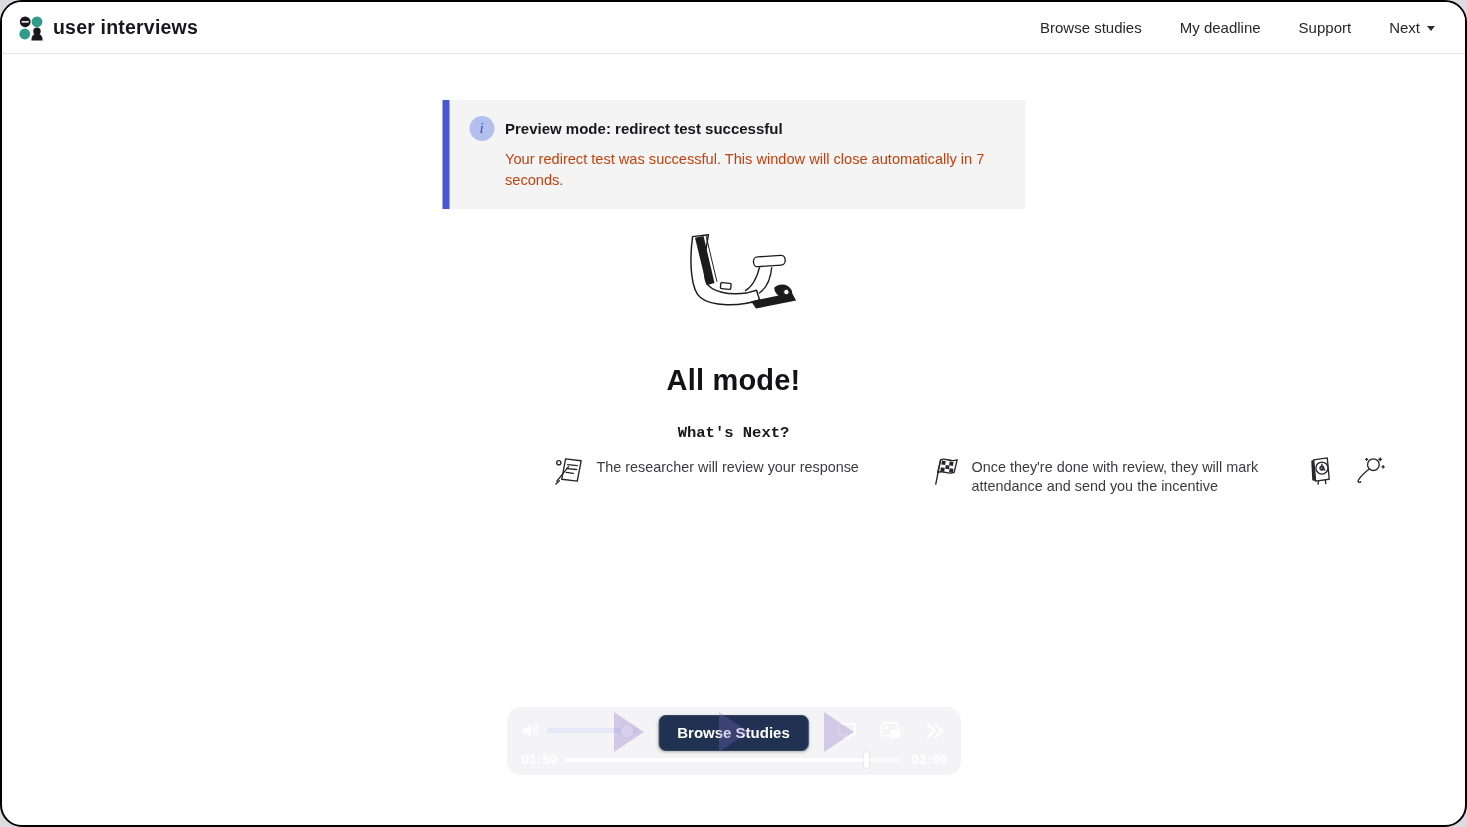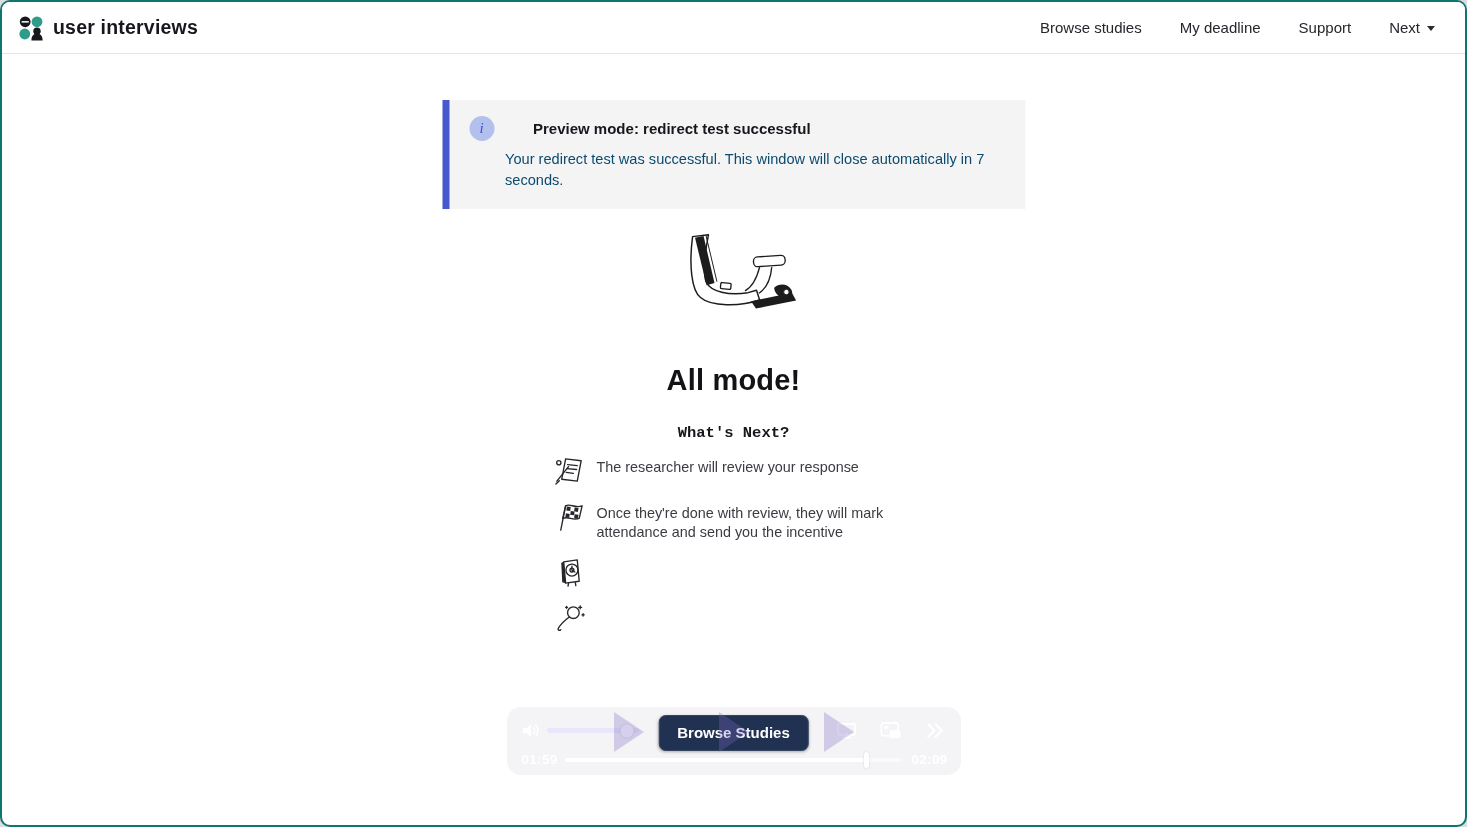--- a/index.html
+++ b/index.html
@@ -6,7 +6,7 @@
   html,body { background:#dcdce0; font-family:"Liberation Sans", sans-serif; }
   .screen {
     position:relative; width:1467px; height:827px; margin:0 auto;
-    background:#ffffff; border:2px solid #0f766e; border-radius:10px; overflow:hidden;
+    background:#ffffff; border:2px solid #000000; border-radius:22px; overflow:hidden;
   }
 
   

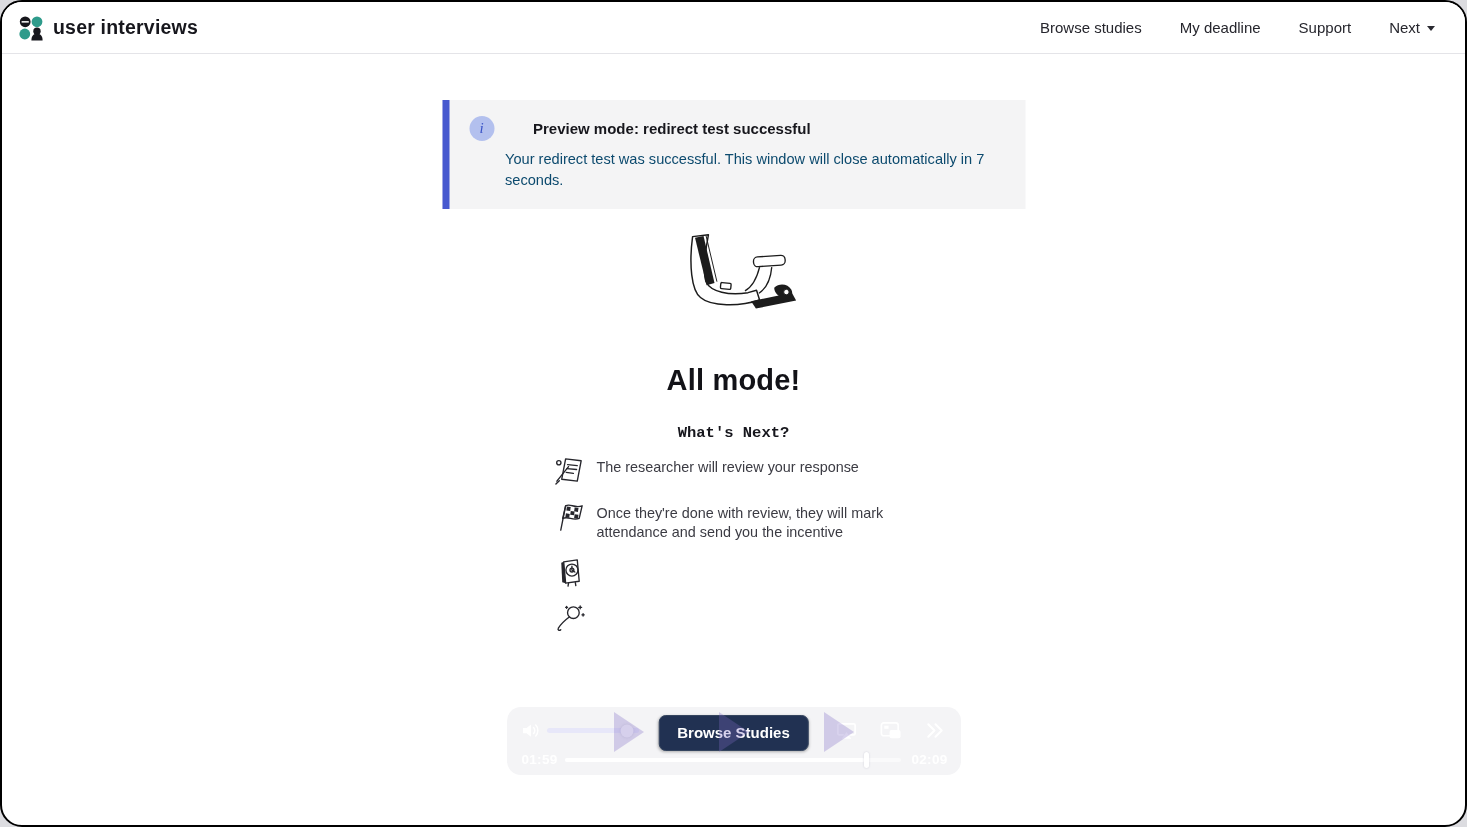--- a/index.html
+++ b/index.html
@@ -33,7 +33,7 @@
     display:flex; align-items:center; justify-content:center;
     font-family:"Liberation Serif", serif; font-style:italic; font-size:15px; flex-shrink:0;
   }
-  .banner-title { font-size:15px; font-weight:700; color:#17171d;margin-left:28px; }
+  .banner-title { font-size:15px; font-weight:700; color:#17171d; }
   .banner-body { margin:8px 0 0 36px; font-size:14.6px; color:#0c4a6e; line-height:1.42; }
 
   

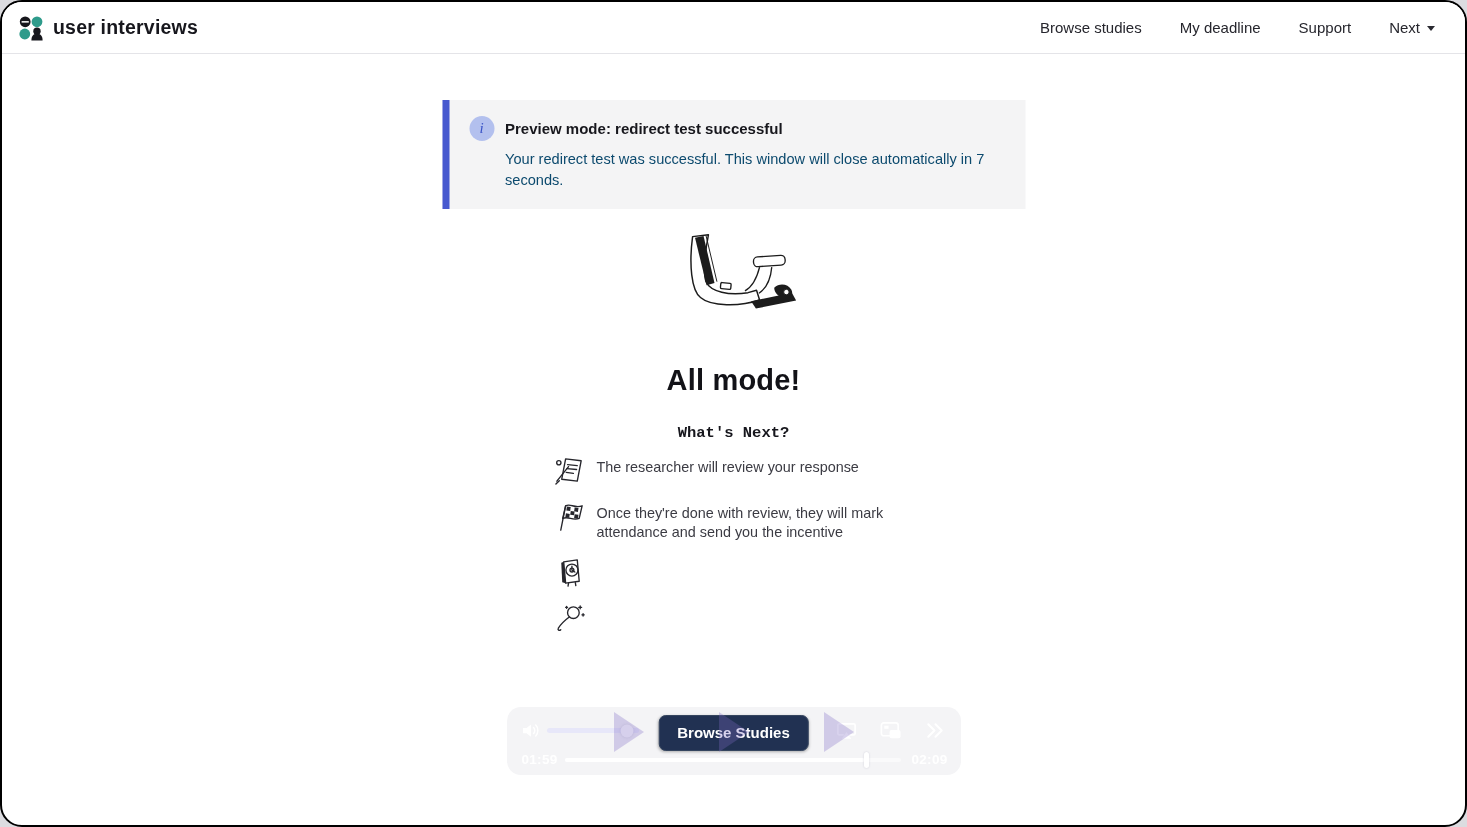--- a/index.html
+++ b/index.html
@@ -34,7 +34,7 @@
     font-family:"Liberation Serif", serif; font-style:italic; font-size:15px; flex-shrink:0;
   }
   .banner-title { font-size:15px; font-weight:700; color:#17171d; }
-  .banner-body { margin:8px 0 0 36px; font-size:14.6px; color:#0c4a6e; line-height:1.42; }
+  .banner-body { margin:8px 0 0 36px; font-size:14.6px; color:#c2410c; line-height:1.42; }
 
   
   .illustration { position:absolute; top:216px; left:50%; transform:translateX(-50%); width:134px; height:114px; }

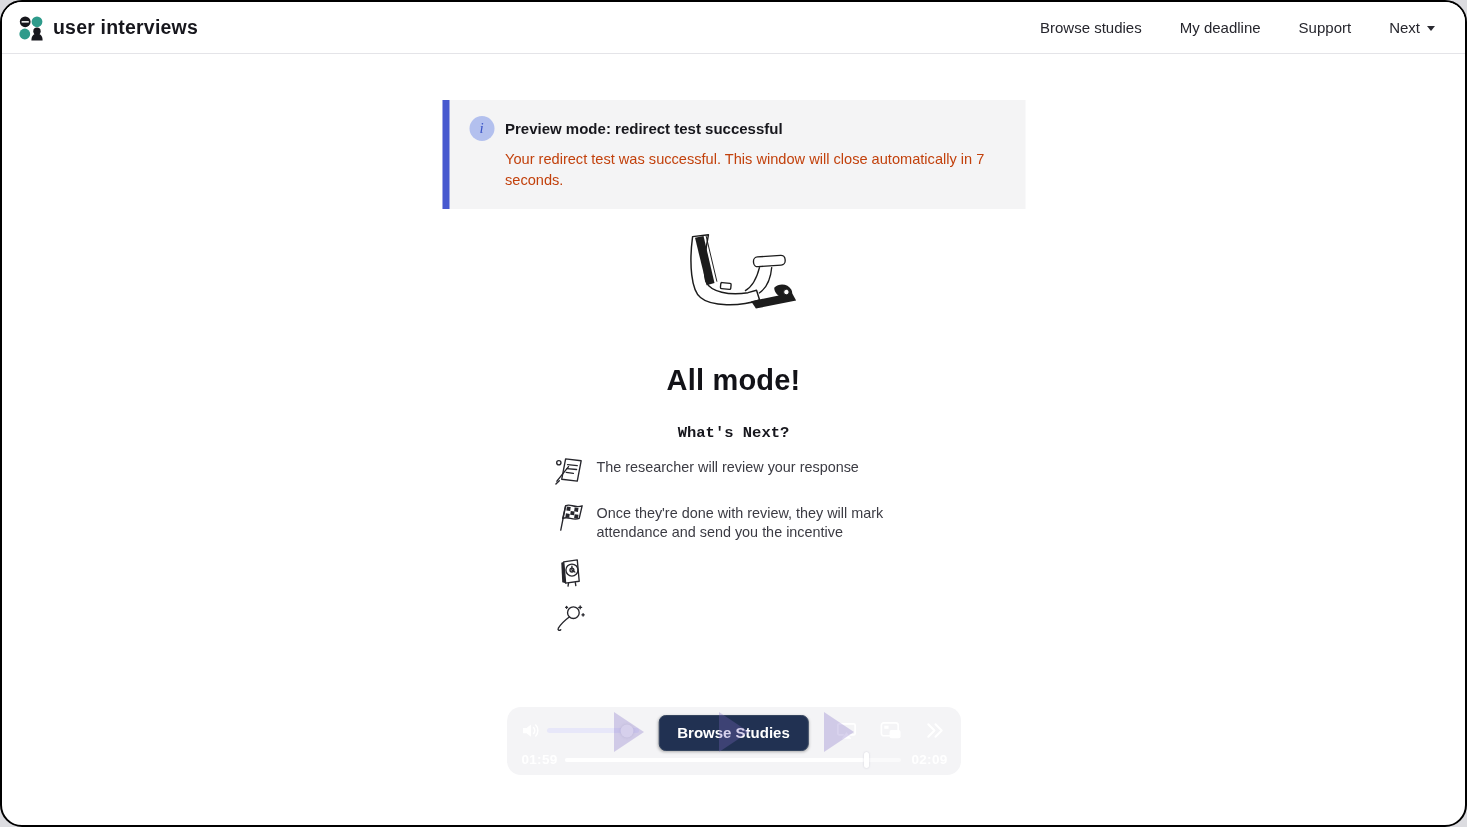--- a/index.html
+++ b/index.html
@@ -42,7 +42,7 @@
   .whats-next { position:absolute; top:422px; left:0; right:0; text-align:center; font-size:15.5px; font-weight:700; color:#17171d;font-family:Liberation Mono, monospace; }
 
   
-  .steps { position:absolute; top:456px; left:50%; transform:translateX(-50%); width:362px; display:flex; flex-direction:column; gap:17px; }
+  .steps { position:absolute; top:456px; left:50%; transform:translateX(-50%); width:362px; display:flex; flex-direction:row; gap:17px; }
   .step { display:flex; align-items:flex-start; gap:11px; }
   .step-icon { width:33px; height:33px; flex-shrink:0; margin-top:-4px; }
   .step-text { font-size:14.4px; color:#3b3b43; line-height:1.34; width:314px; }

